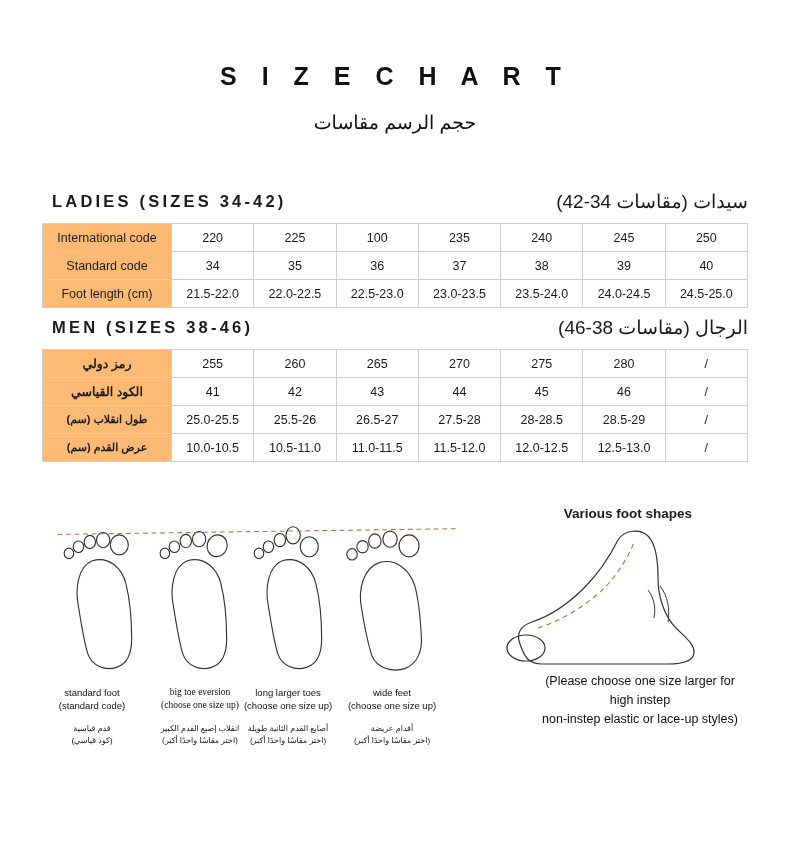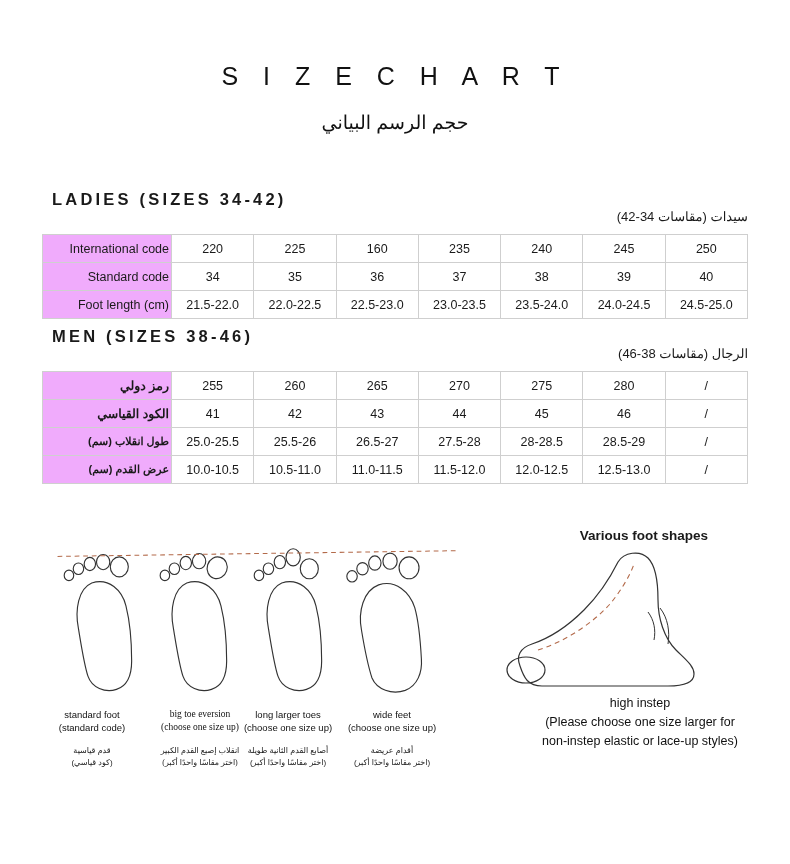--- a/index.html
+++ b/index.html
@@ -26,7 +26,7 @@
     text-align: center;
     font-size: 25px;
     letter-spacing: 9px;
-    font-weight: normal;
+    font-weight: bold;
     margin-top: 62px;
     color: #111;
   }

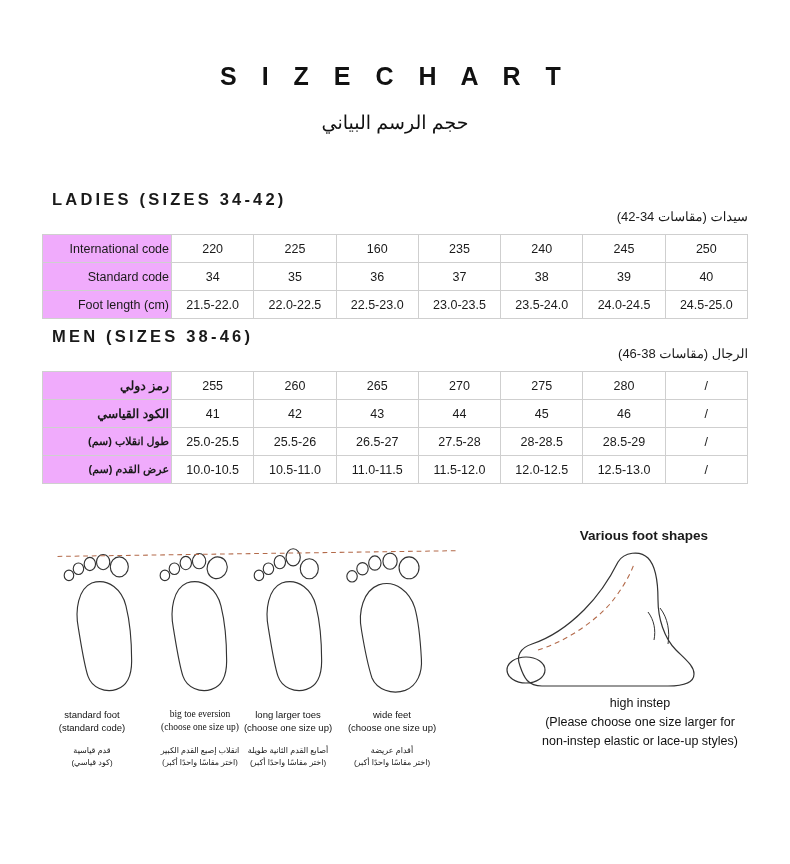--- a/index.html
+++ b/index.html
@@ -150,7 +150,7 @@
 <div class="page">
 
   <div class="title">S I Z E    C H A R T</div>
-  <div class="subtitle">حجم الرسم البياني</div>
+  <div class="subtitle">حجم الرسم مقاسات</div>
 
   <div class="section-head ladies-head">
     <span class="en">LADIES (SIZES 34-42)</span>

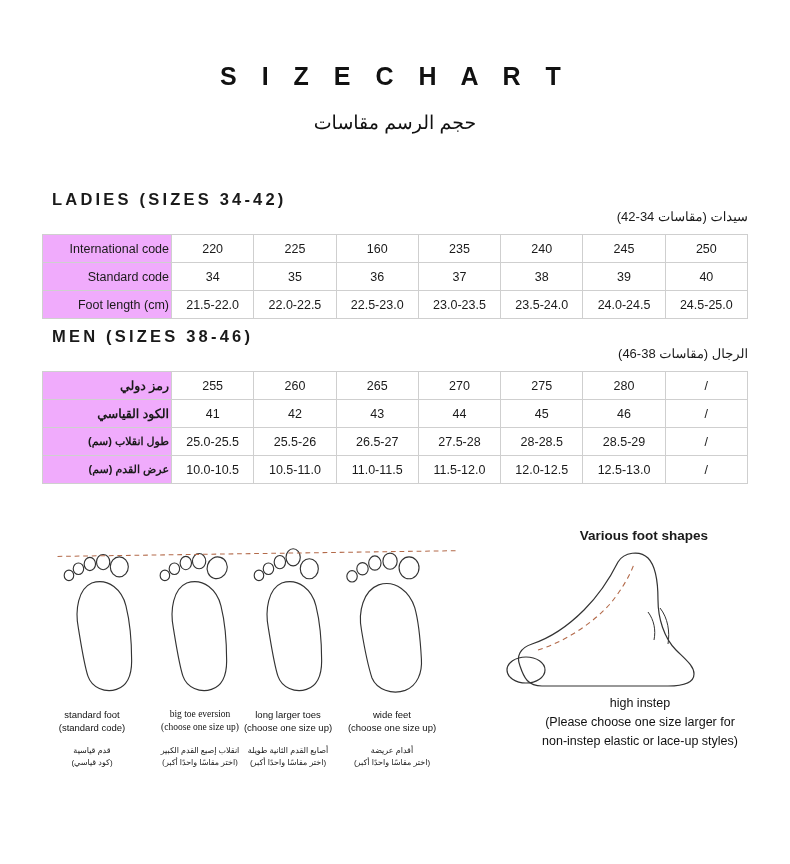--- a/index.html
+++ b/index.html
@@ -41,11 +41,10 @@
   
   .section-head {
     display: flex;
-    align-items: flex-start;
+    align-items: center;
     margin: 0 0 10px 0;
     padding-left: 52px;
     padding-right: 42px;
-    flex-direction: column;
   }
   .section-head .en {
     font-size: 16.5px;

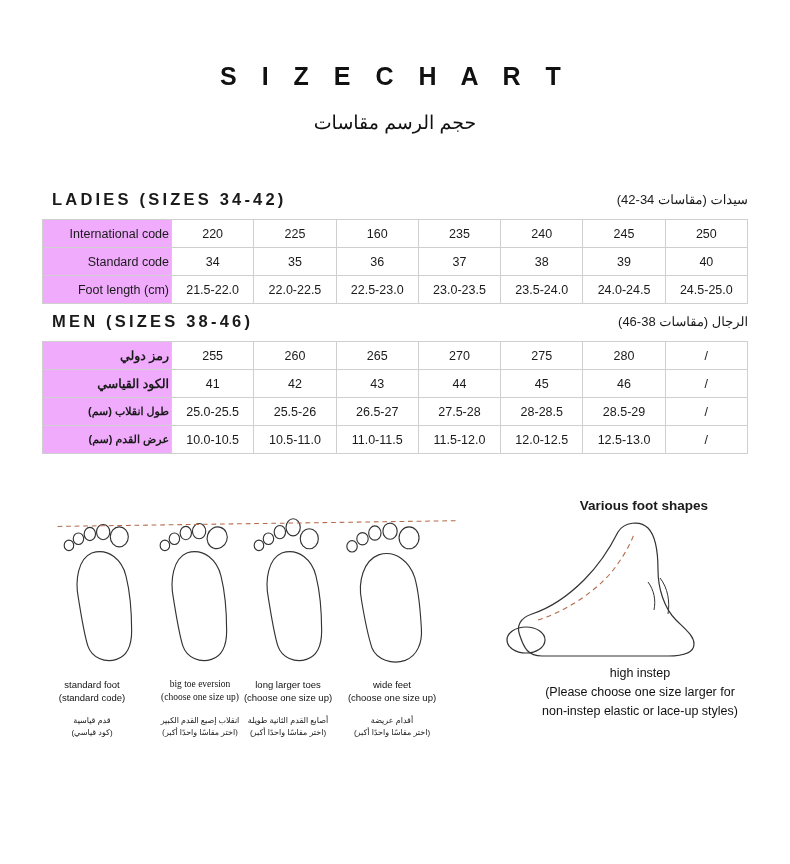--- a/index.html
+++ b/index.html
@@ -53,7 +53,7 @@
     white-space: nowrap;
   }
   .section-head .ar {
-    font-size: 13px;
+    font-size: 19px;
     letter-spacing: 1px;
     margin-left: auto;
     direction: rtl;

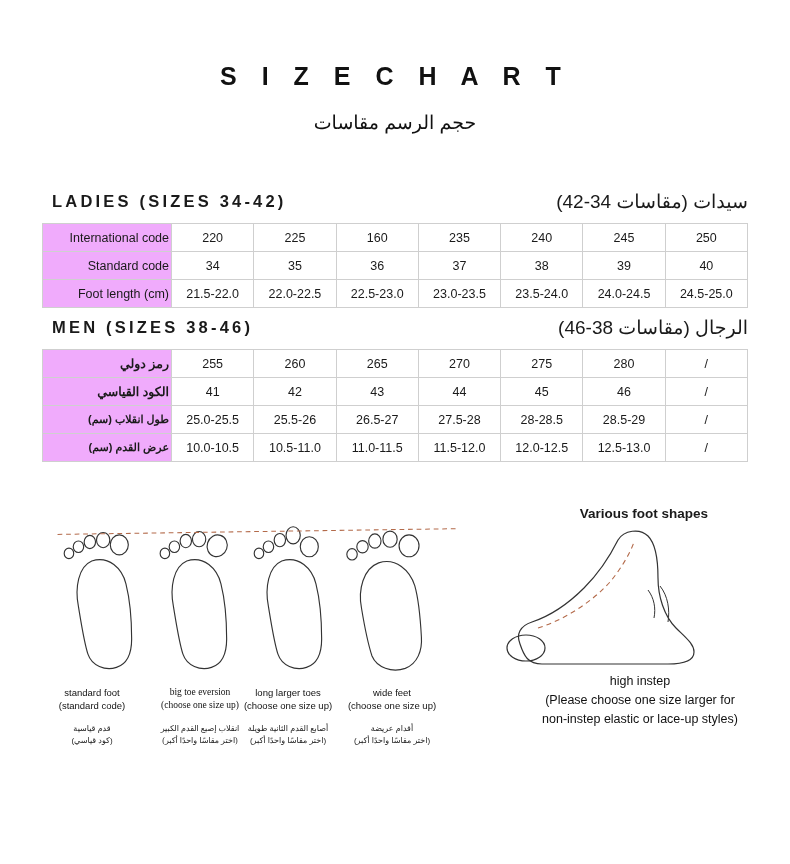--- a/index.html
+++ b/index.html
@@ -81,10 +81,9 @@
     white-space: nowrap;
   }
   td.rowhead {
-    background: #f0abfc;
+    background: #fdba74;
     width: 124px;
     font-size: 12.5px;
-    text-align: right;
   }
   td.rowhead.ar {
     direction: rtl;

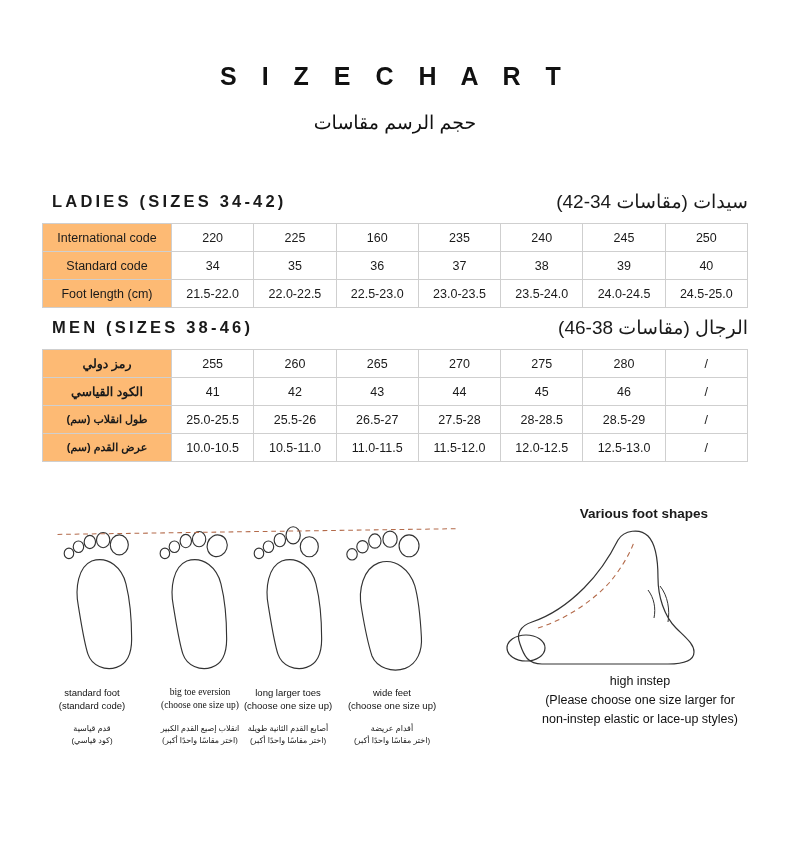--- a/index.html
+++ b/index.html
@@ -161,7 +161,7 @@
         <td class="rowhead">International code</td>
         <td>220</td>
         <td>225</td>
-        <td>160</td>
+        <td>100</td>
         <td>235</td>
         <td>240</td>
         <td>245</td>

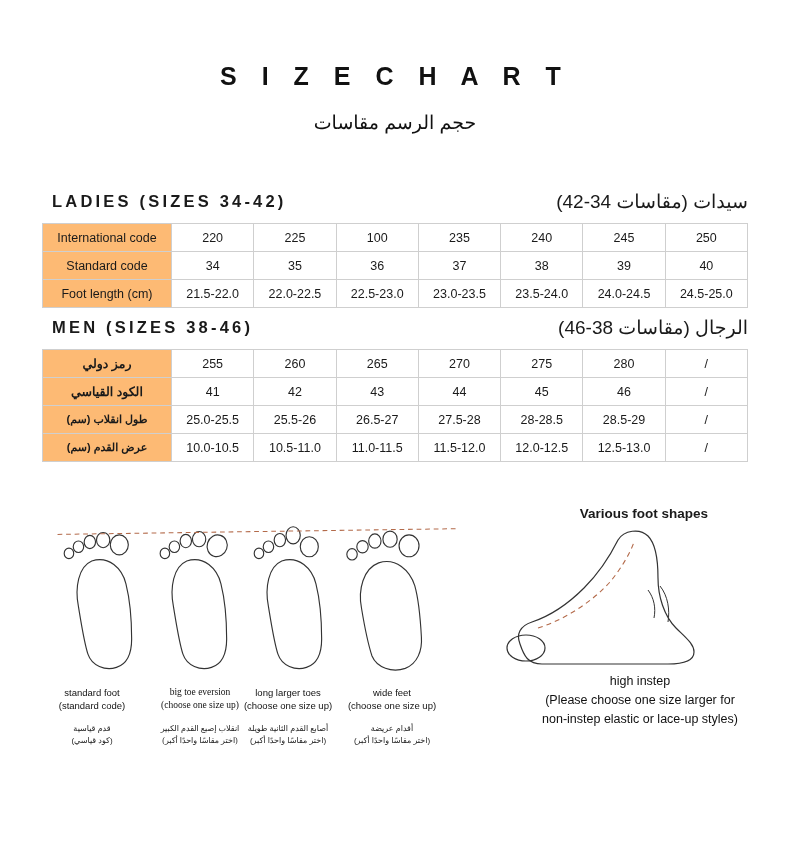--- a/index.html
+++ b/index.html
@@ -123,7 +123,7 @@
   }
   .various-title {
     position: absolute;
-    left: 524px;
+    left: 508px;
     top: 2px;
     width: 240px;
     text-align: center;

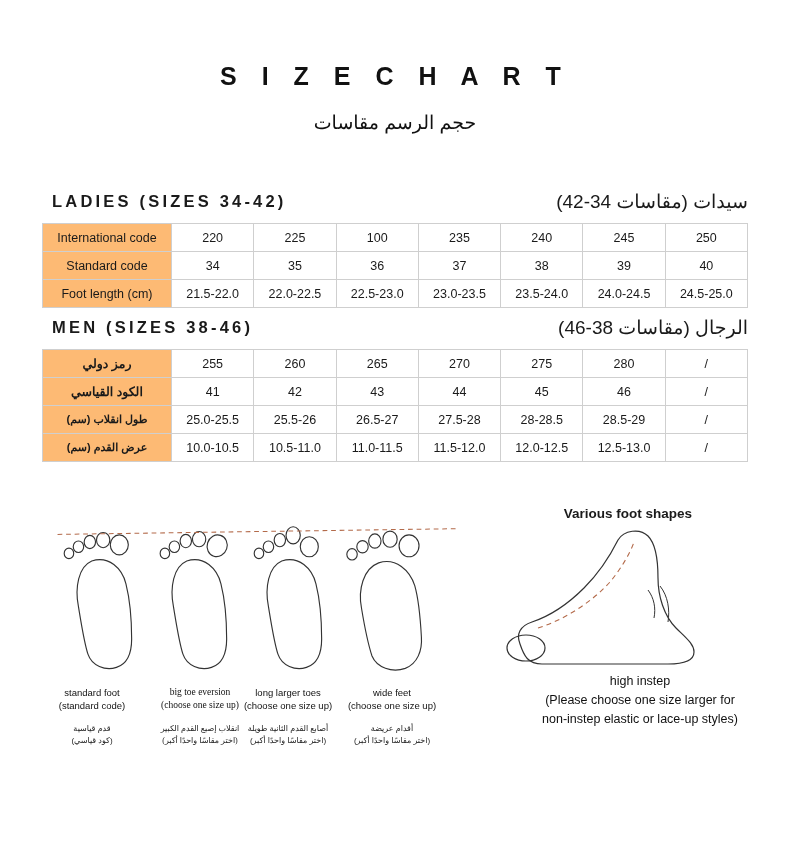--- a/index.html
+++ b/index.html
@@ -322,8 +322,8 @@
     <div class="various-title">Various foot shapes</div>
 
     <div class="instep-cap">
+      <span class="l1">(Please choose one size larger for</span>
       <span class="l1">high instep</span>
-      <span class="l1">(Please choose one size larger for</span>
       <span class="l1">non-instep elastic or lace-up styles)</span>
     </div>
 

